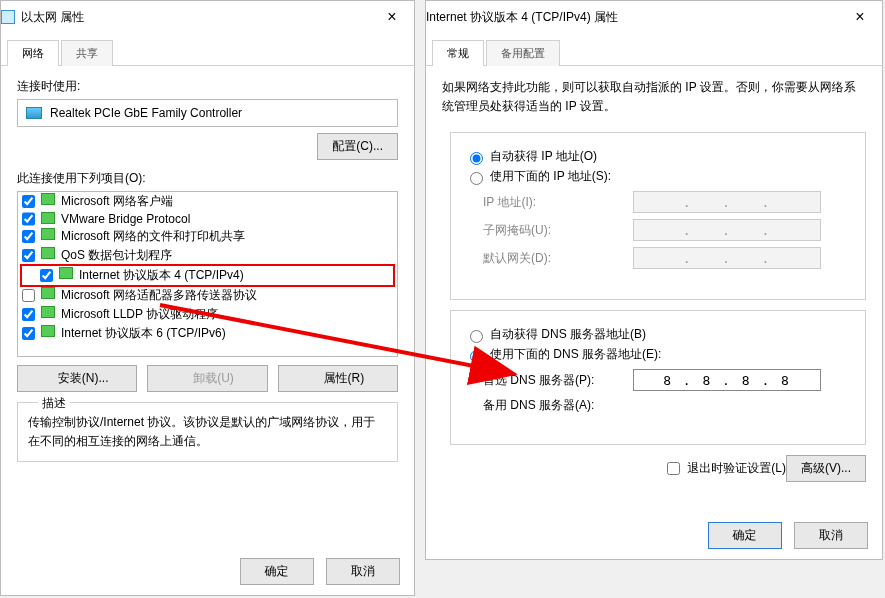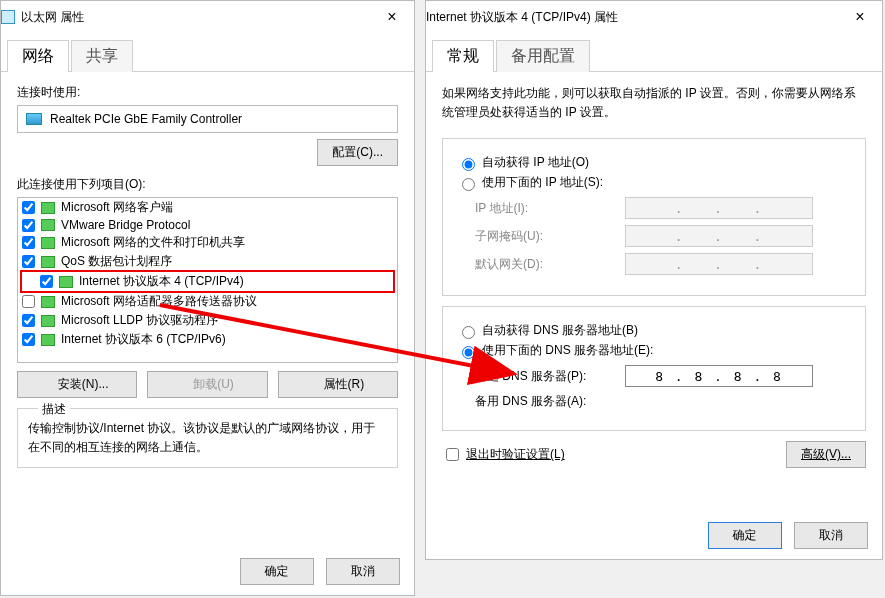--- a/index.html
+++ b/index.html
@@ -10,7 +10,7 @@
 .titlebar { display: flex; align-items: center; height: 32px; padding: 0 0; font-size: 12px; }
 .titlebar .title { flex: 1; }
 .close { width: 44px; text-align: center; font-size: 16px; cursor: default; }
-.tabs { display: flex; border-bottom: 1px solid #d0d0d0; padding: 6px 6px 0 6px; font-size: 16px; }
+.tabs { display: flex; border-bottom: 1px solid #d0d0d0; padding: 6px 6px 0 6px; font-size: 11px; }
 .tab { padding: 5px 14px; border: 1px solid #d0d0d0; border-bottom: none; margin-right: 2px; background: #fff; position: relative; top: 1px; }
 .tab.inactive { background: #f5f5f5; color: #555; }
 .body { flex: 1; padding: 12px 16px; font-size: 12px; overflow: hidden; }

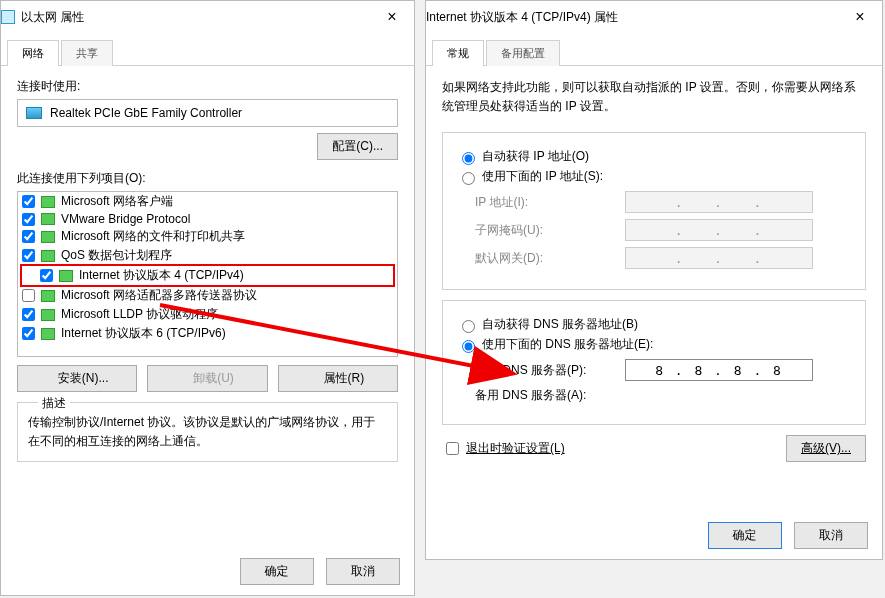--- a/index.html
+++ b/index.html
@@ -31,7 +31,7 @@
 .footer { padding: 10px 14px; text-align: right; border-top: none; }
 .footer button { margin-left: 8px; padding: 4px 24px; }
 .intro { line-height: 1.6; margin-bottom: 16px; }
-.fs { border: 1px solid #d0d0d0; padding: 12px 14px 14px 14px; margin-bottom: 10px; position: relative; }
+.fs { border: 1px solid #d0d0d0; padding: 12px 14px 24px 14px; margin-bottom: 10px; position: relative; margin-left: 8px; }
 .radio-row { display: flex; align-items: center; gap: 4px; margin: 3px 0; }
 .field-row { display: flex; align-items: center; margin: 6px 0 6px 18px; }
 .field-row .fl { flex: 0 0 150px; }

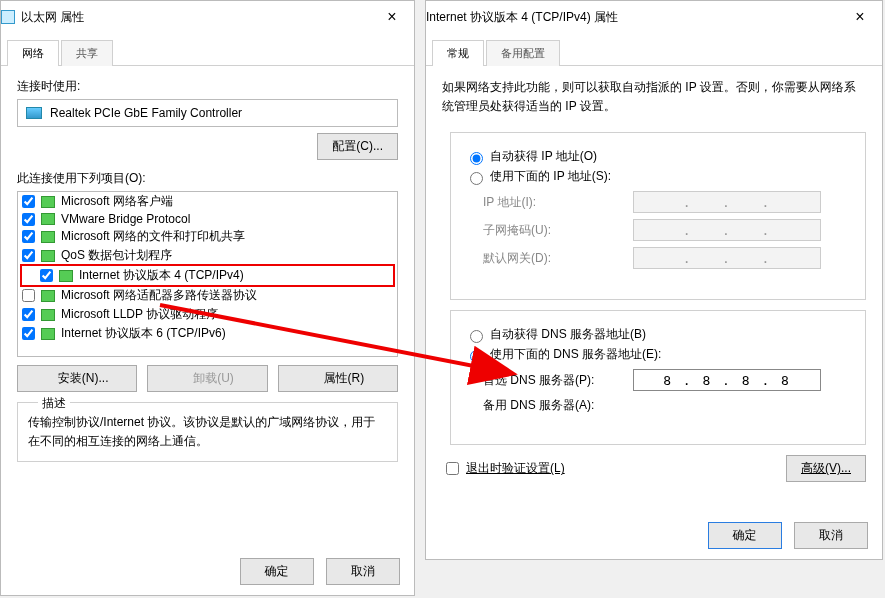--- a/index.html
+++ b/index.html
@@ -20,7 +20,7 @@
 button { font-size: 12px; padding: 4px 14px; background: #e8e8e8; border: 1px solid #aaa; cursor: default; }
 button:disabled { color: #999; }
 .itemlist { border: 1px solid #bbb; height: 166px; overflow-y: scroll; margin: 4px 0 8px 0; position: relative; }
-.item { display: flex; align-items: center; gap: 6px; padding: 1px 4px; white-space: nowrap; }
+.item { display: flex; gap: 6px; padding: 1px 4px; white-space: nowrap; }
 .item input[type=checkbox] { margin: 0; }
 .item .proto-icon { width: 14px; height: 12px; background: #5c5; border: 1px solid #393; }
 .item.hl { border: 2px solid #e00; margin: -1px 2px; padding: 1px 18px; }

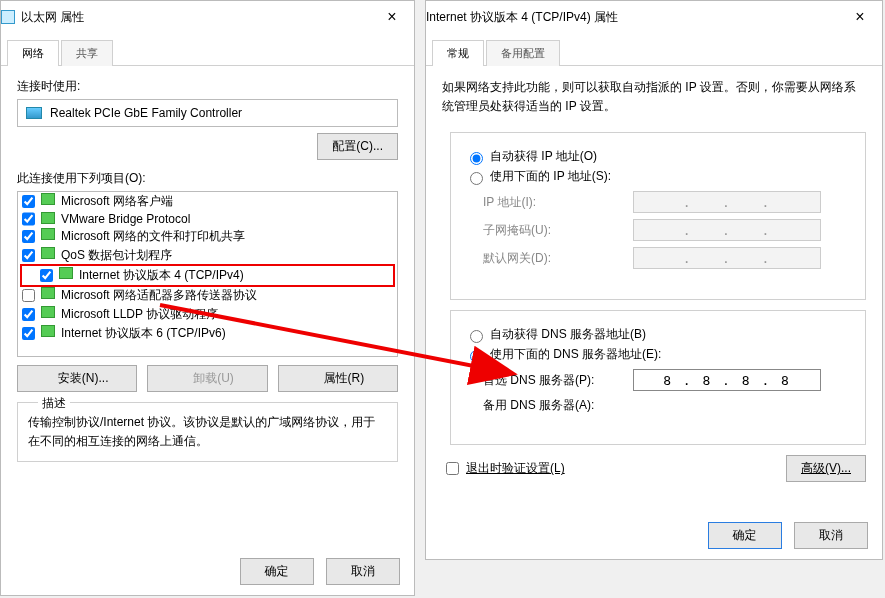--- a/index.html
+++ b/index.html
@@ -39,7 +39,7 @@
 .ipbox.disabled { background: #f3f3f3; border-color: #ccc; color: #999; }
 .disabled-text { color: #888; }
 .chk-row { display: flex; align-items: center; gap: 4px; margin: 4px 0; }
-.advrow { display: flex; justify-content: space-between; align-items: center; text-decoration: underline; }
+.advrow { display: flex; justify-content: flex-end; align-items: center; }
 .arrow { position: absolute; pointer-events: none; z-index: 10; }
 </style>
 </head>

